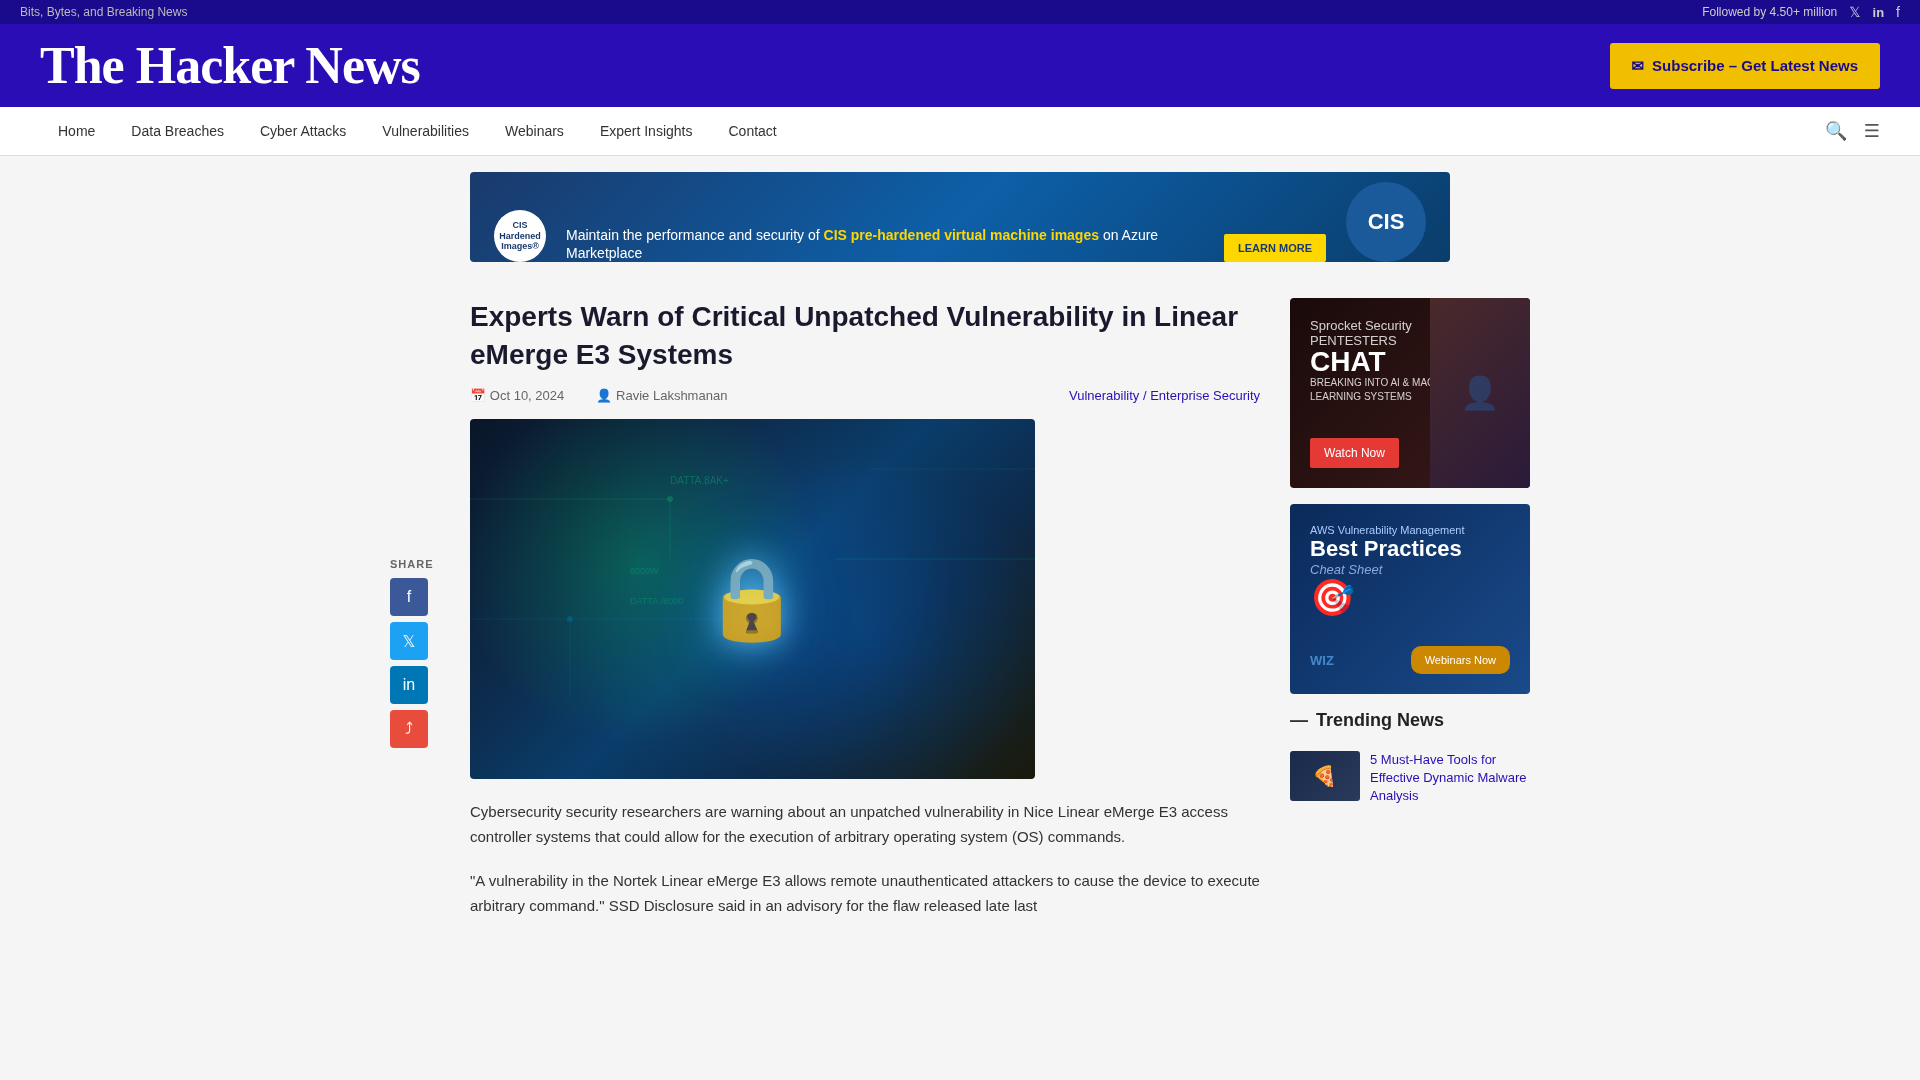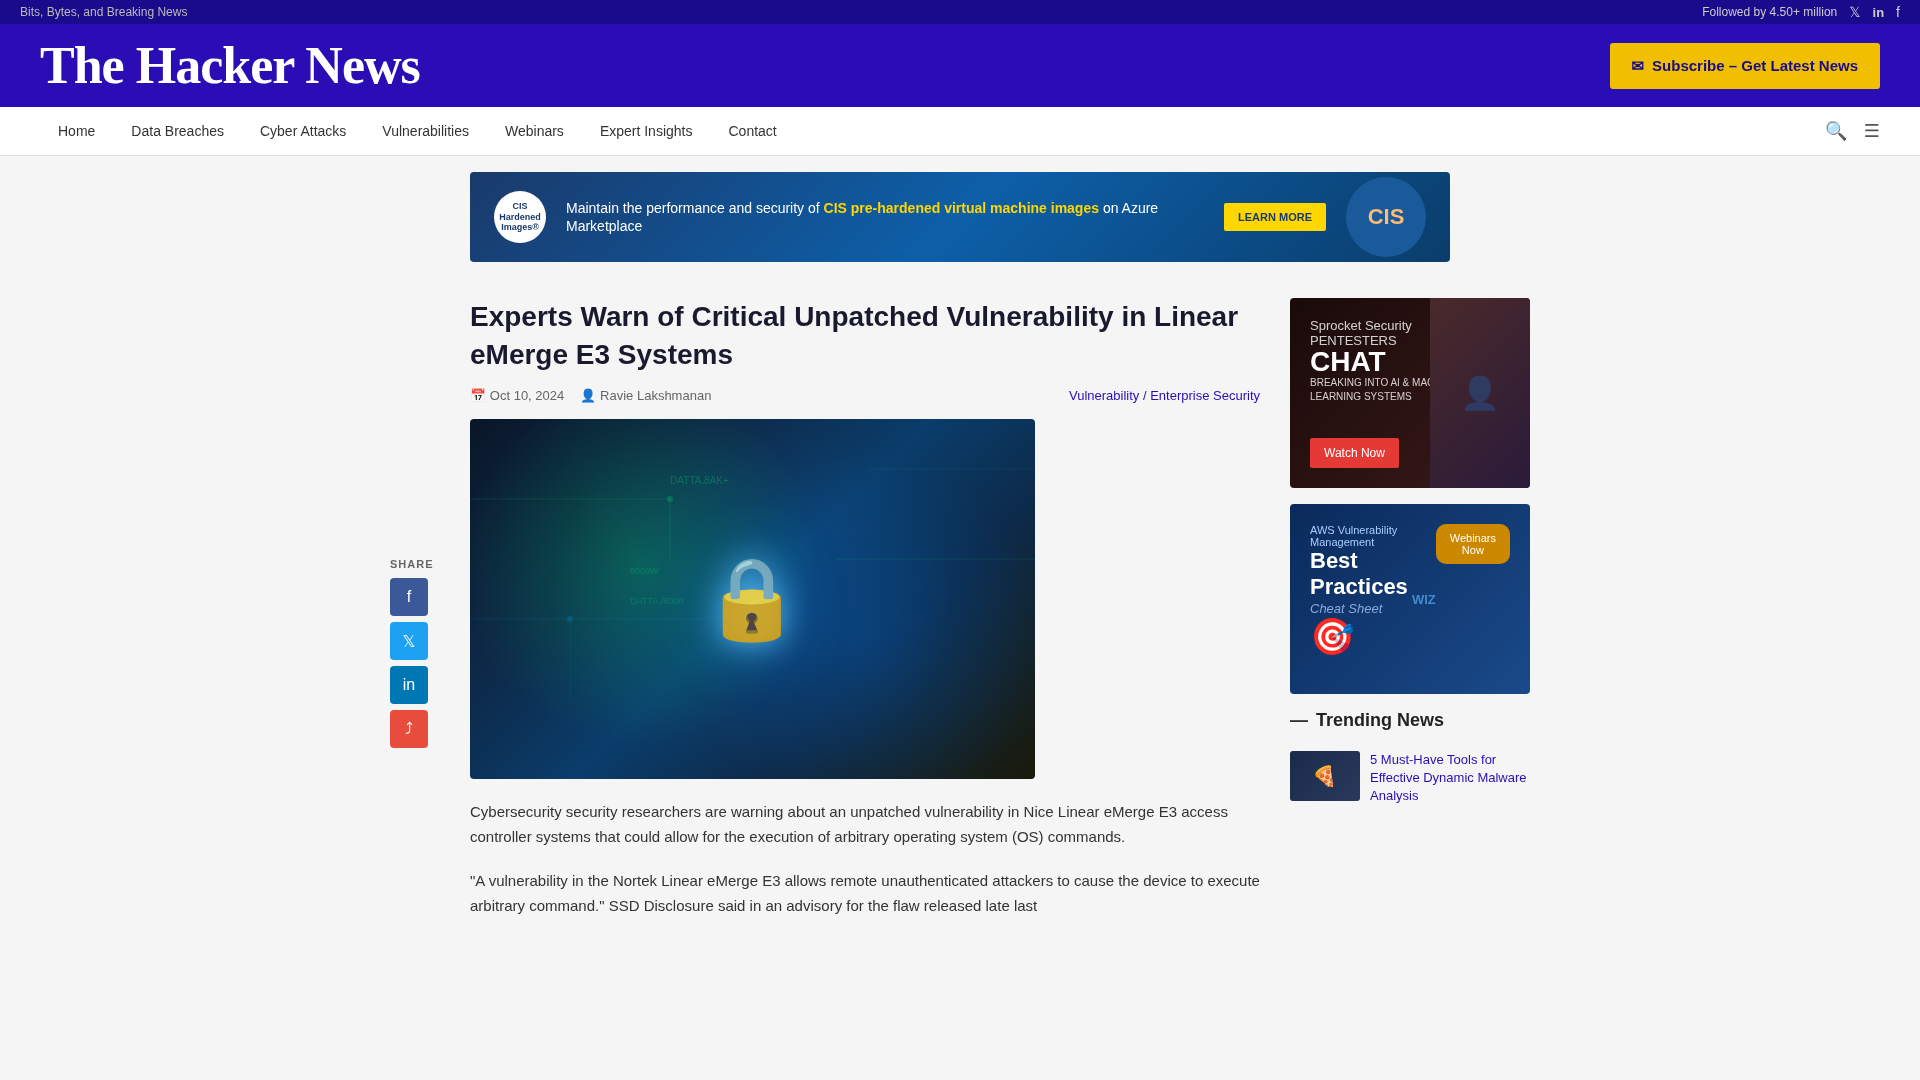--- a/index.html
+++ b/index.html
@@ -78,7 +78,7 @@
       height: 90px;
       border-radius: 4px;
       display: flex;
-      align-items: center;
+      align-items: flex-end;
       padding: 0 24px;
       gap: 20px;
       overflow: hidden;

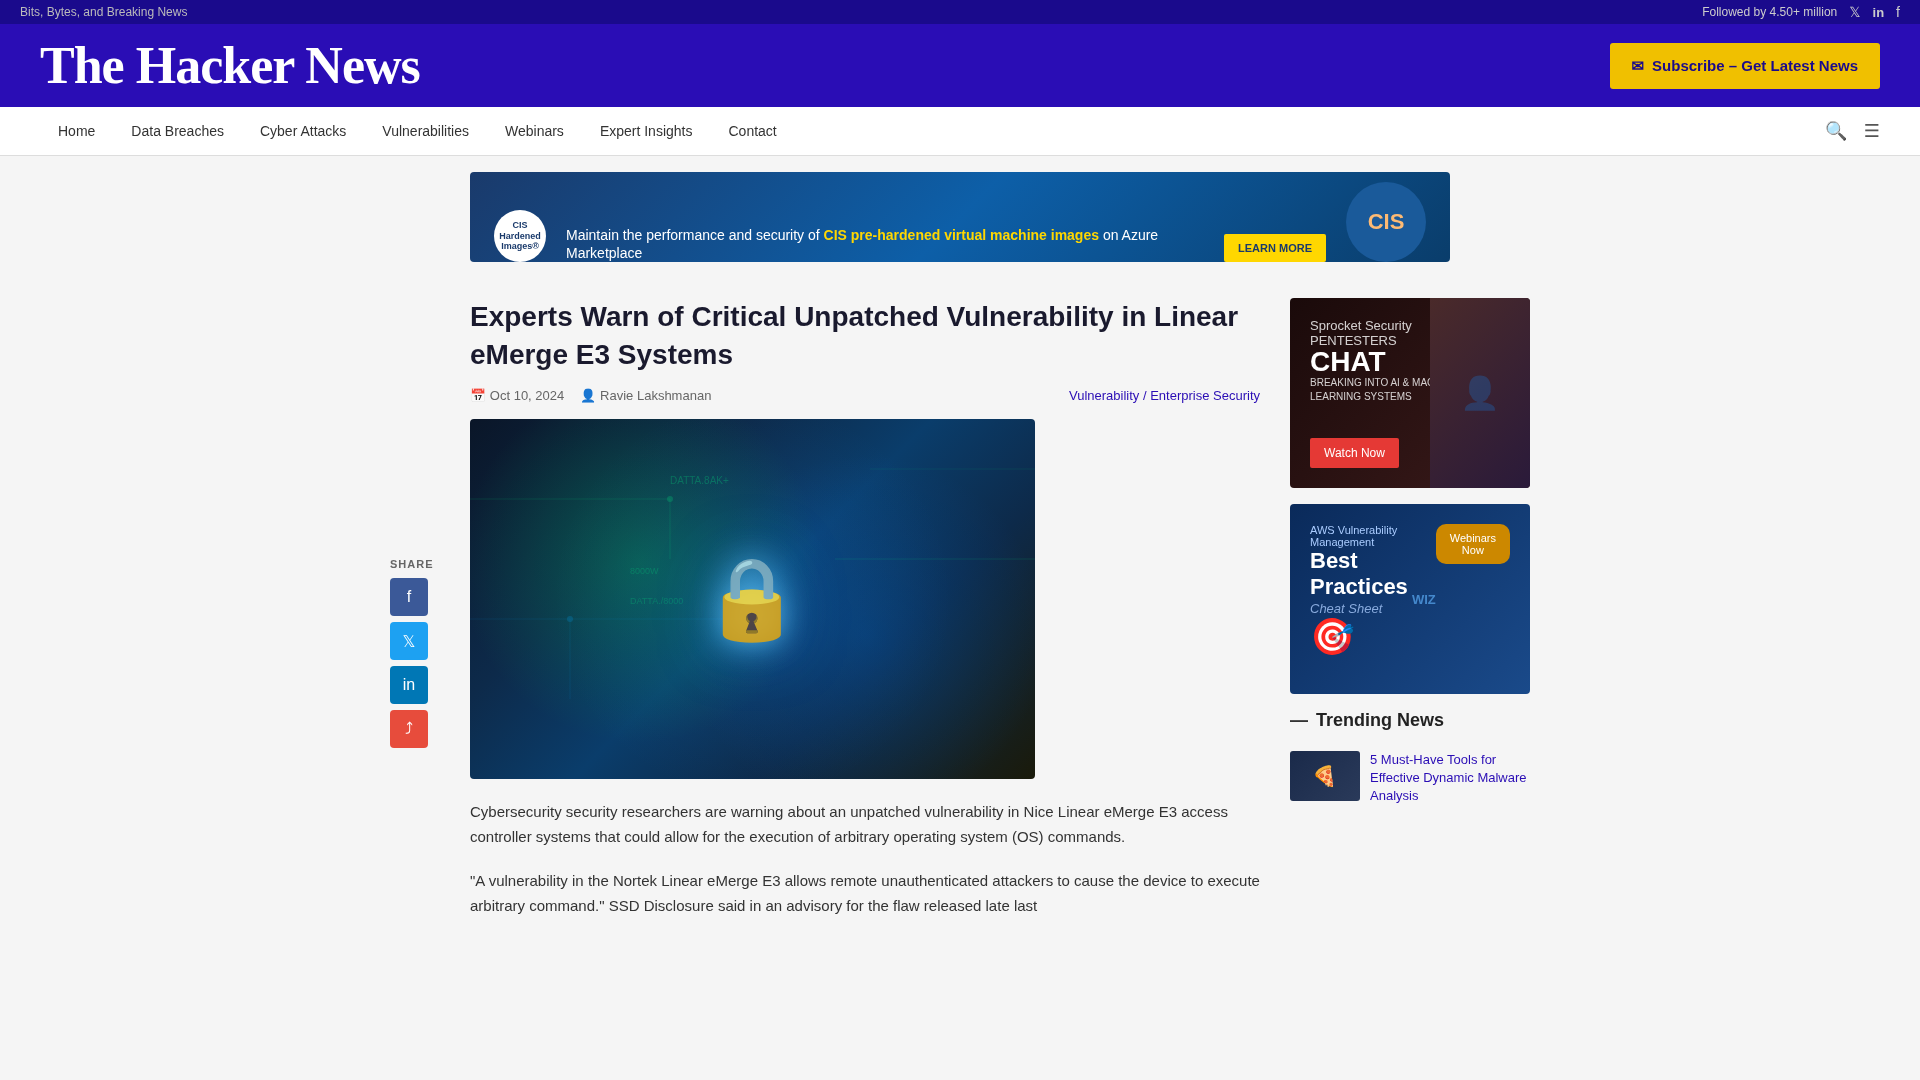--- a/index.html
+++ b/index.html
@@ -108,7 +108,7 @@
       display: flex;
       align-items: center;
       justify-content: center;
-      color: #fdba74;
+      color: #ffffff;
       font-size: 22px;
       font-weight: bold;
       flex-shrink: 0;

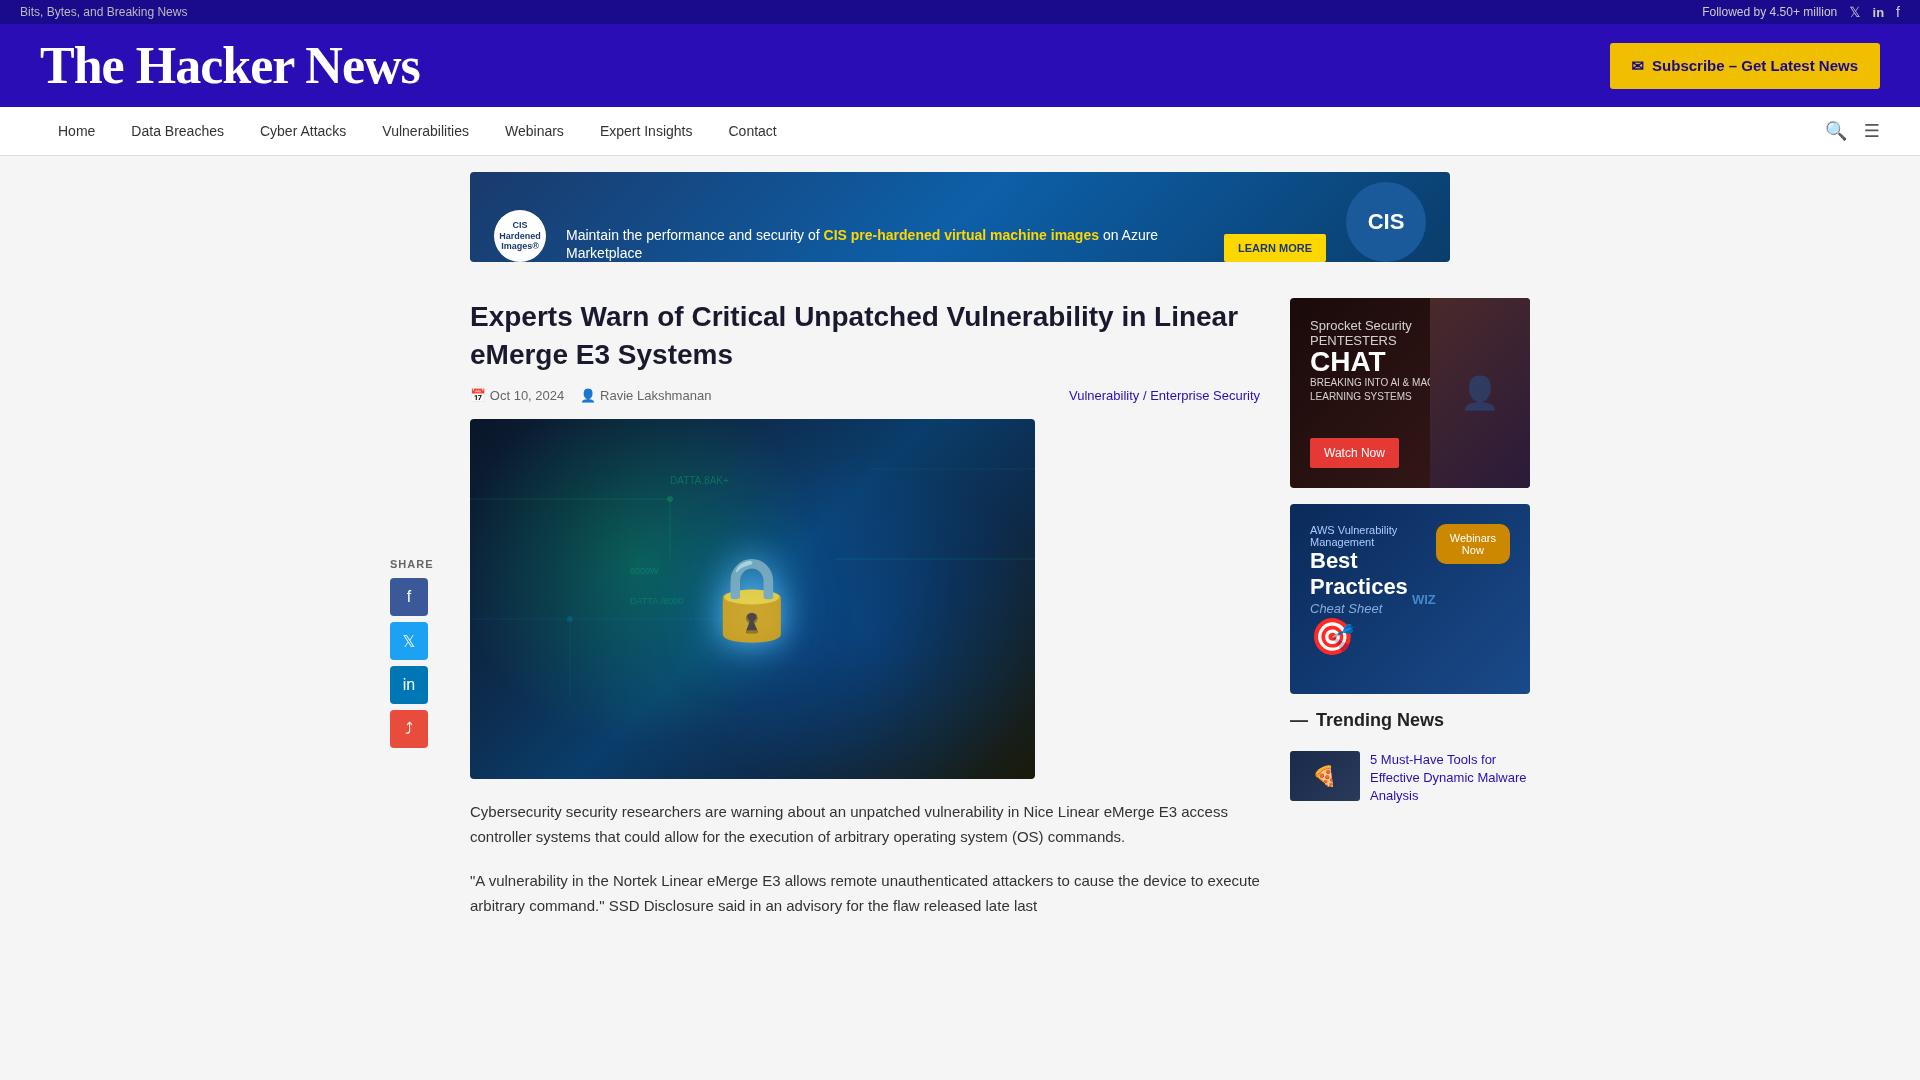--- a/index.html
+++ b/index.html
@@ -186,7 +186,7 @@
       font-size: 13px;
       color: #666;
     }
-    .article-meta-left { display: flex; align-items: center; gap: 16px; }
+    .article-meta-left { display: flex; align-items: center; gap: 32px; }
     .article-meta-left .date::before { content: "📅 "; }
     .article-meta-left .author::before { content: "👤 "; }
     .article-meta-right { color: #2a0db5; font-size: 13px; }

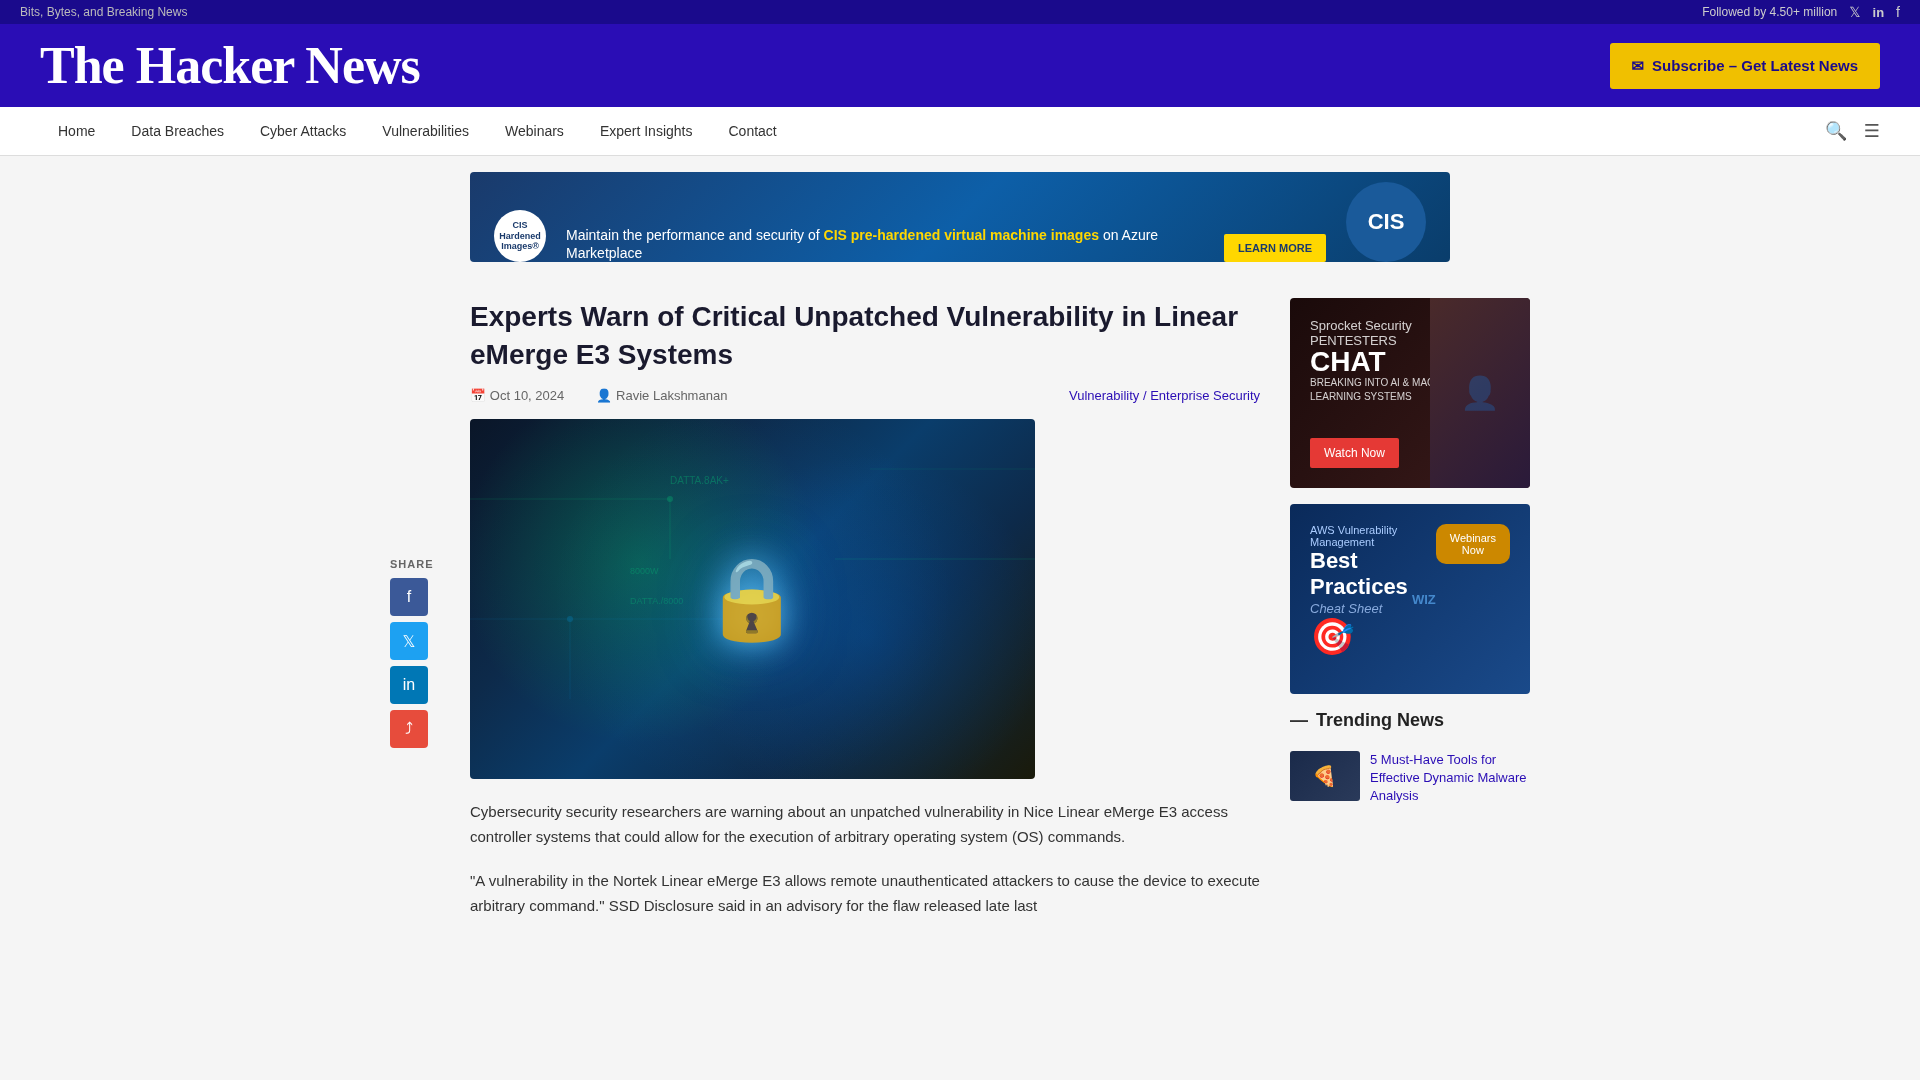--- a/index.html
+++ b/index.html
@@ -291,7 +291,7 @@
       padding: 20px;
       height: 190px;
       display: flex;
-      flex-direction: row;
+      flex-direction: column;
       justify-content: space-between;
     }
     .ad-aws-label { color: #aaccff; font-size: 11px; }

